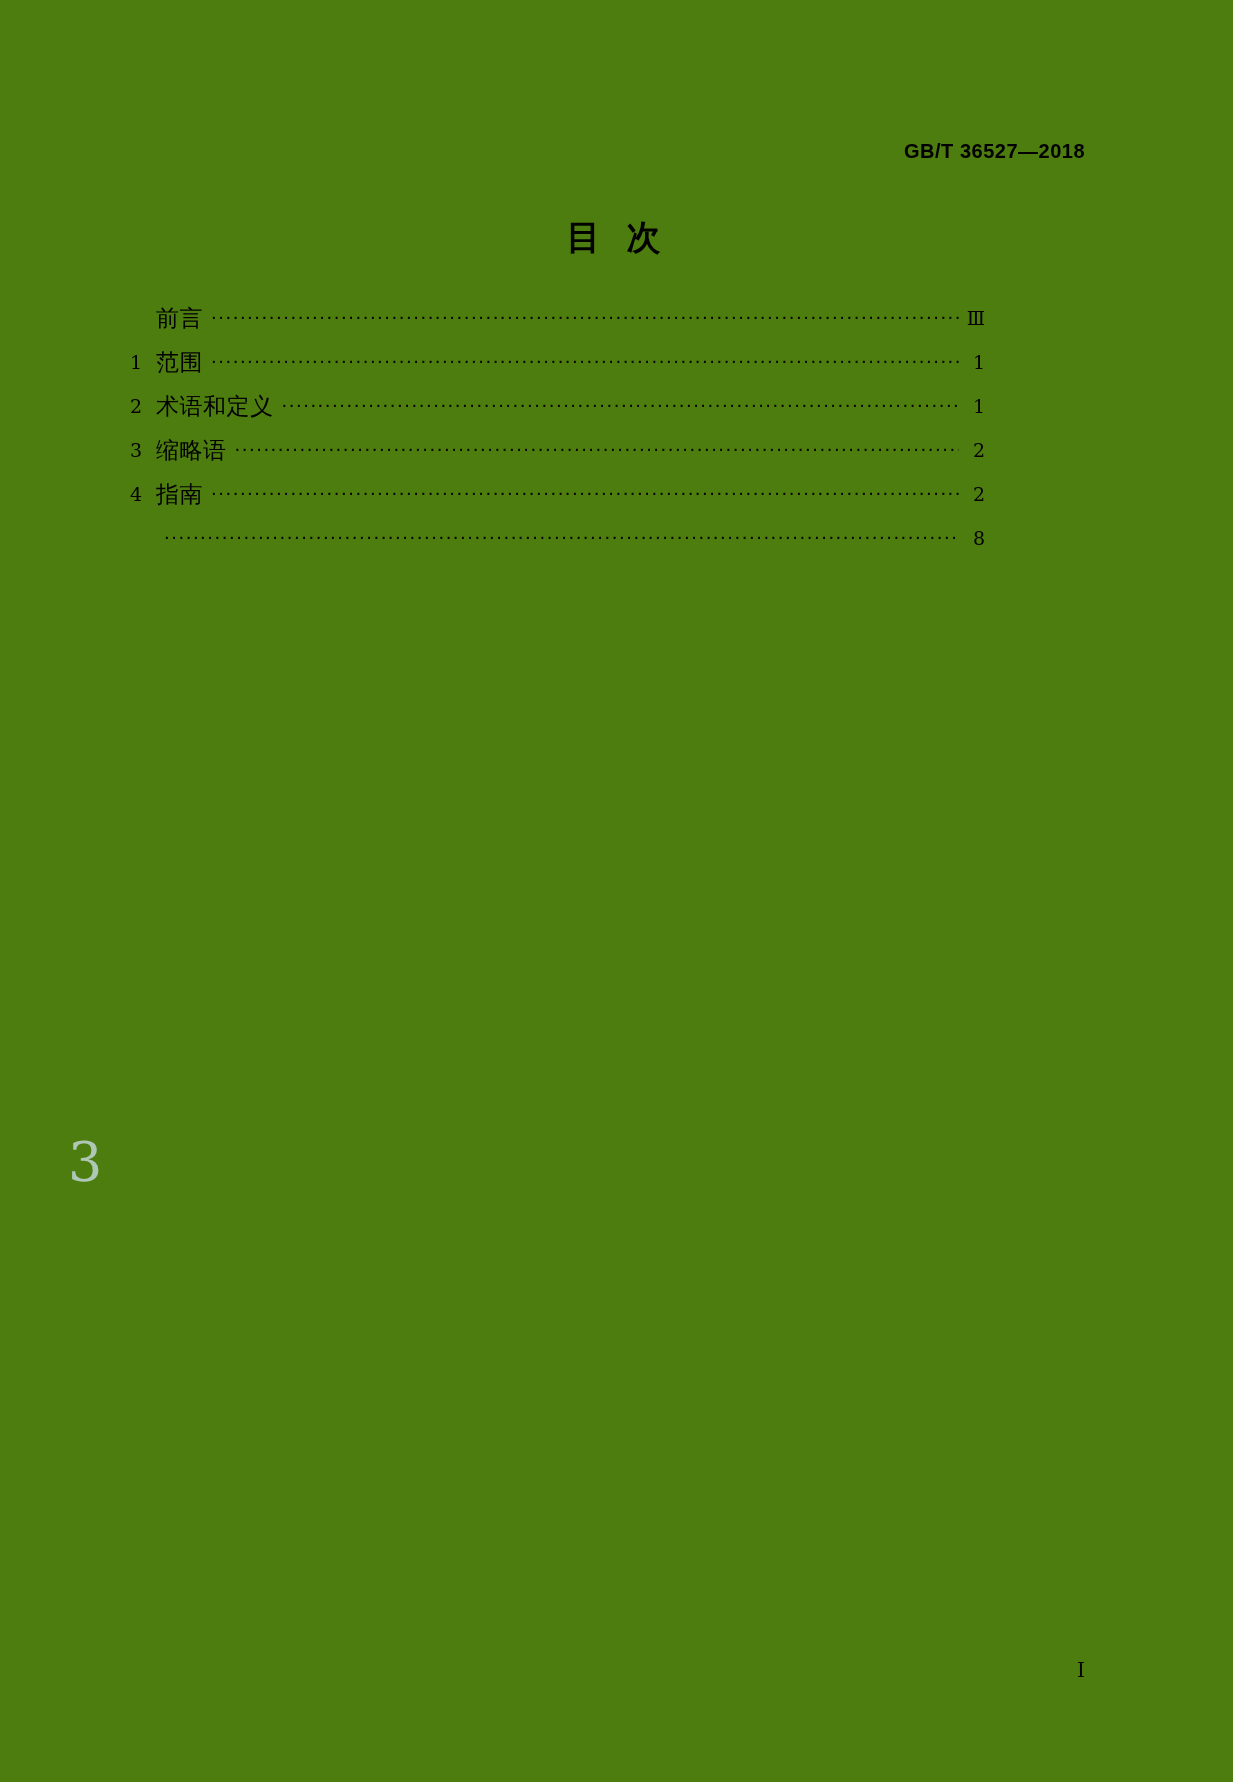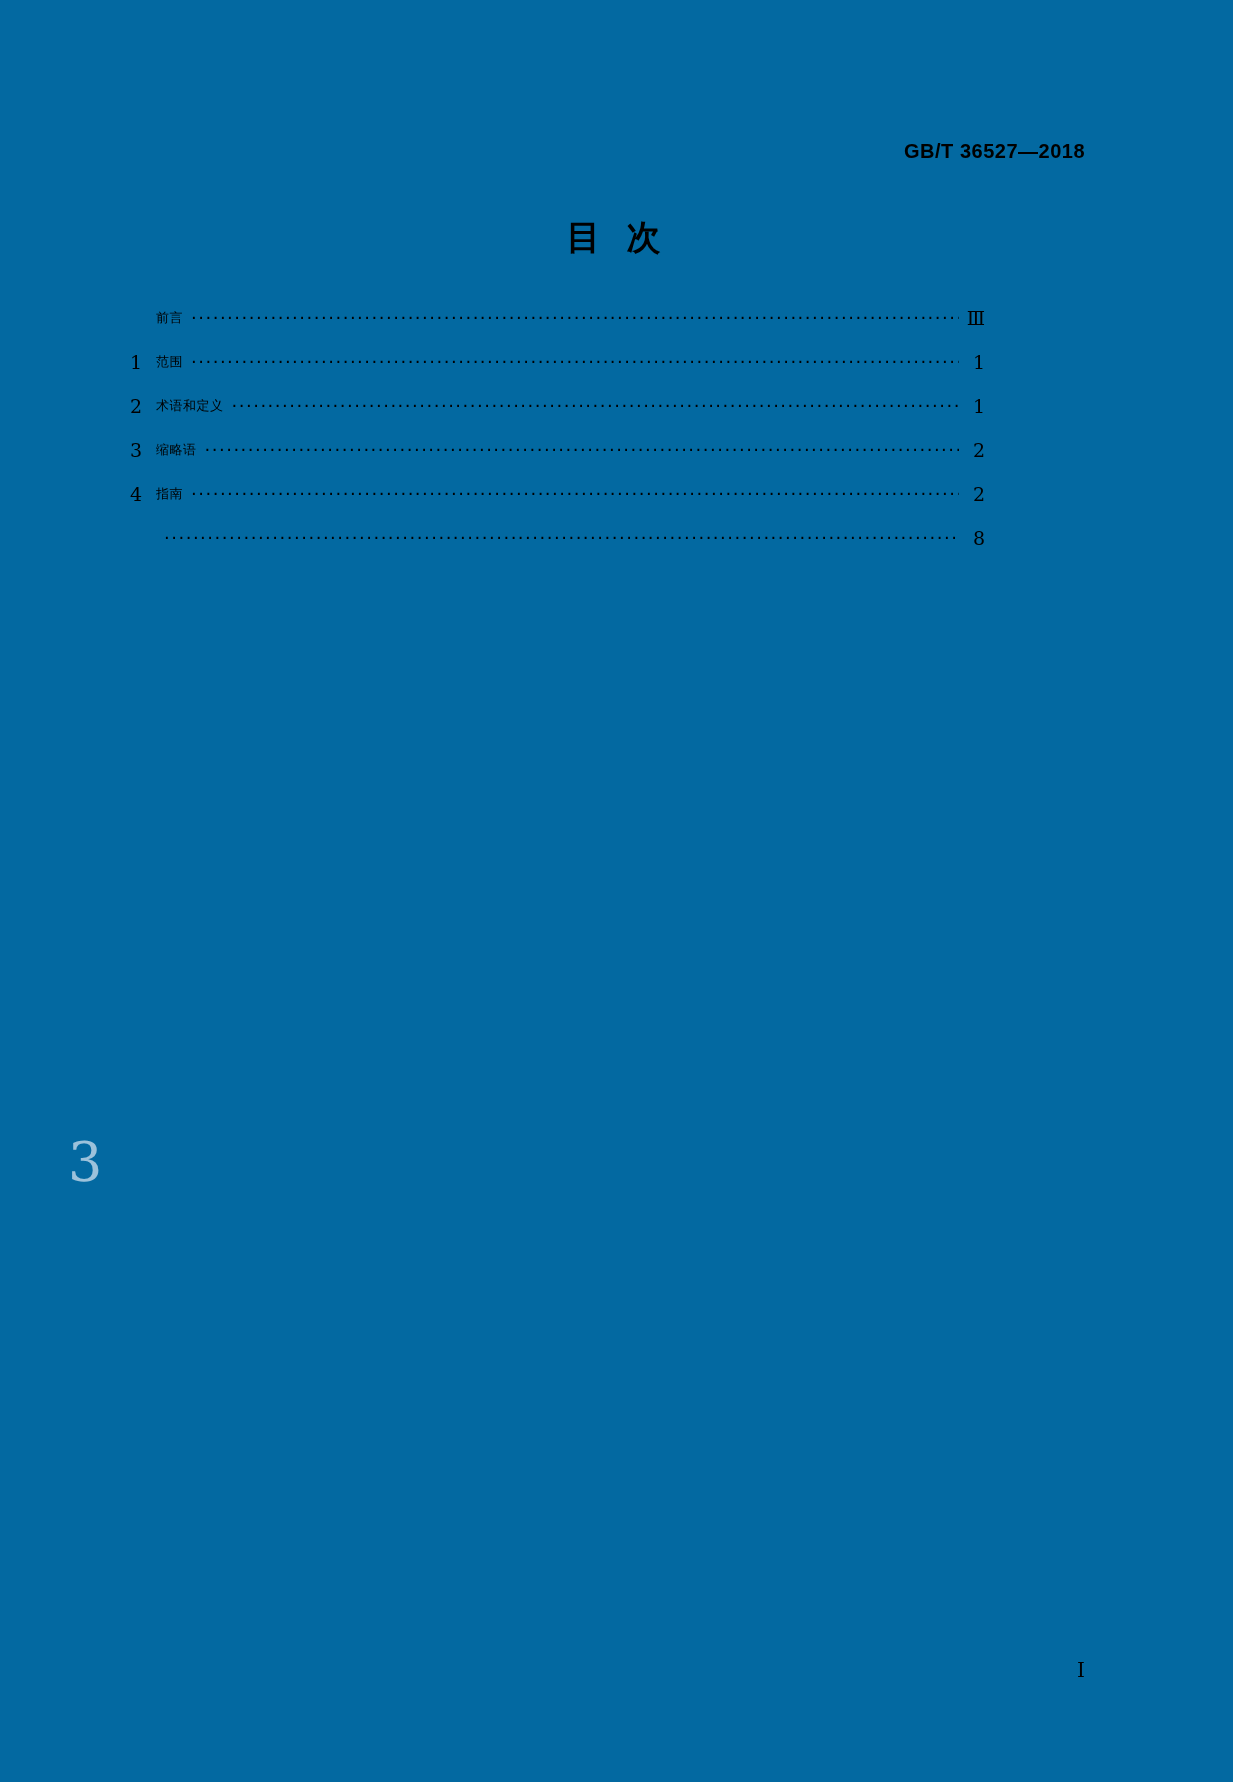--- a/index.html
+++ b/index.html
@@ -11,7 +11,7 @@
     position: relative;
     width: 1233px;
     height: 1782px;
-    background: #0369a1;
+    background: #4d7c0f;
     font-family: "Liberation Serif", "DejaVu Serif", serif;
     color: #000000;
     overflow: hidden;

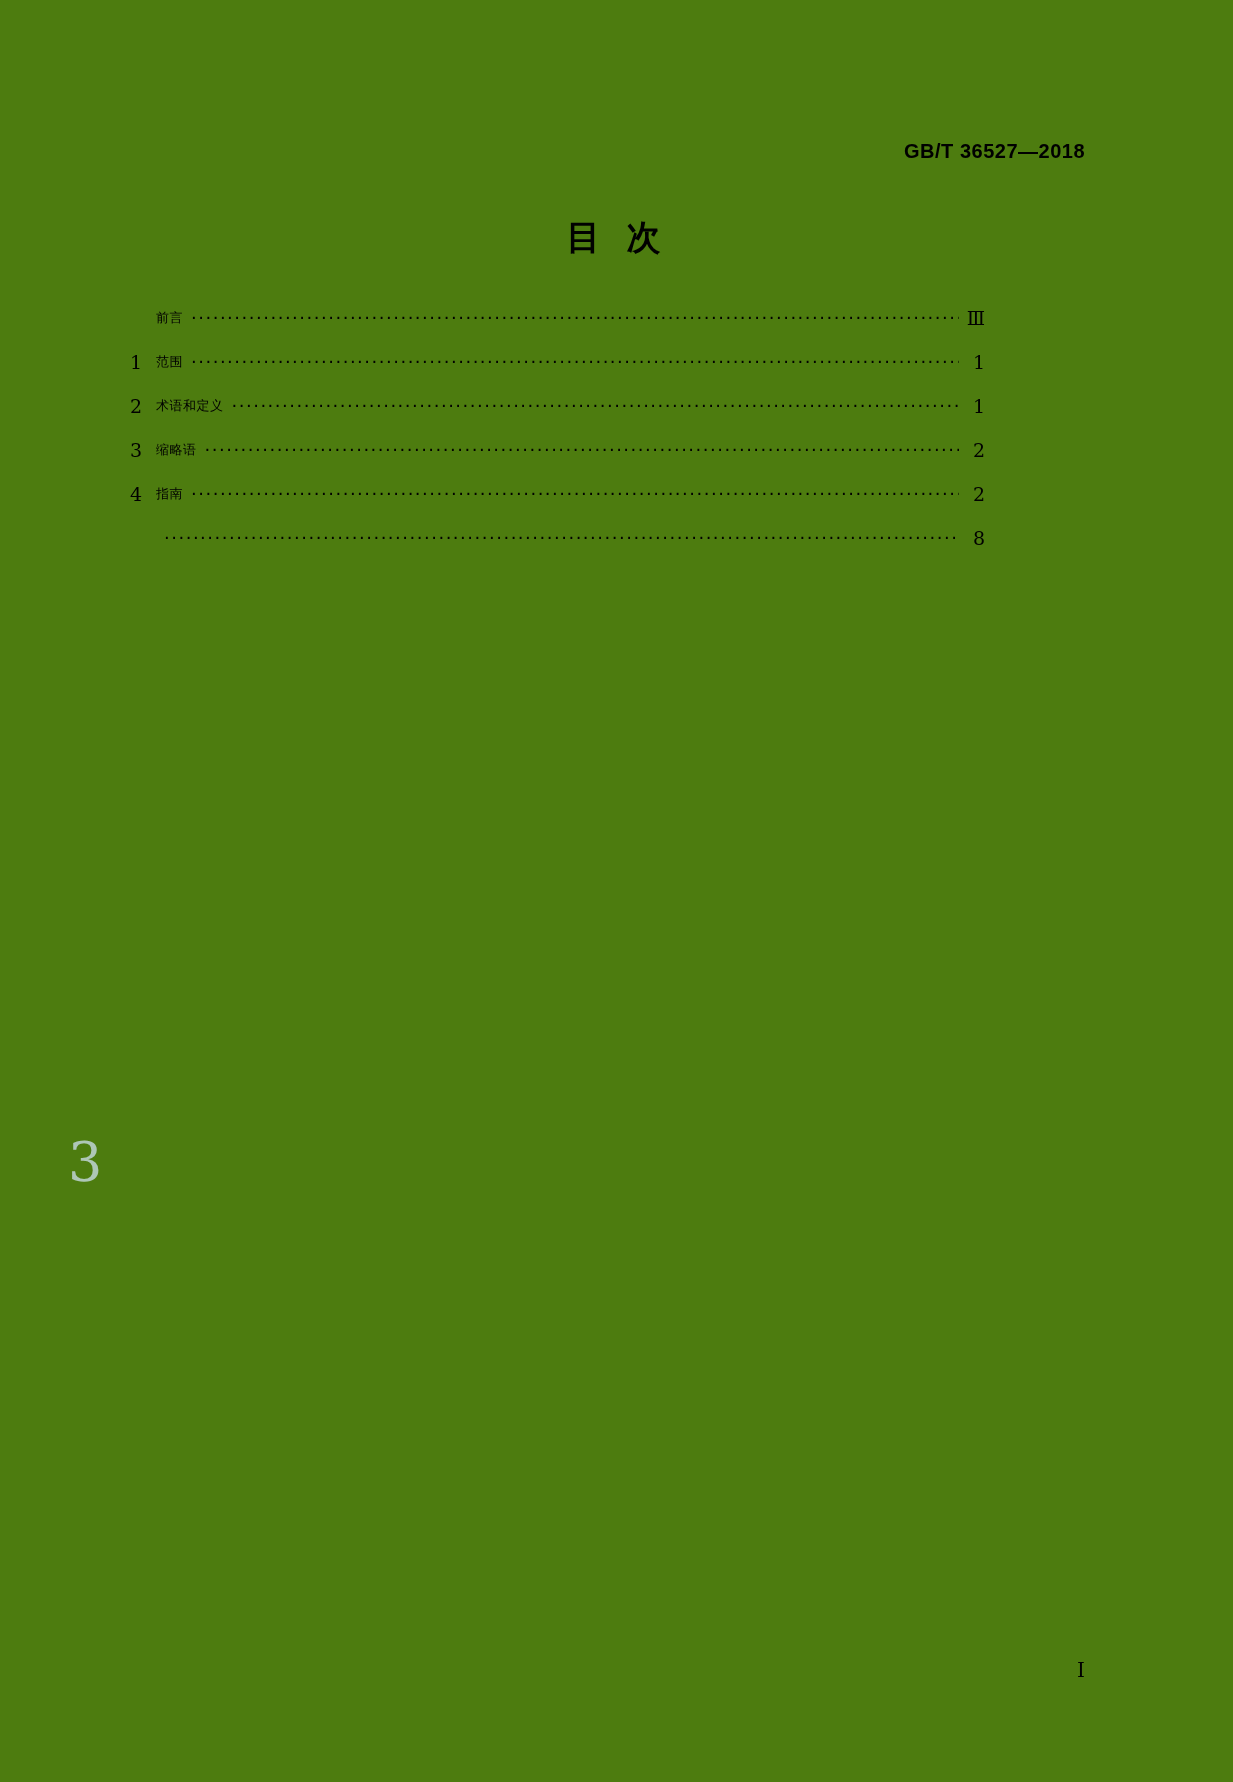--- a/index.html
+++ b/index.html
@@ -60,7 +60,7 @@
   }
   .toc-label {
     font-family: "DejaVu Sans", "Liberation Sans", sans-serif;
-    font-size: 13px;
+    font-size: 23px;
     white-space: nowrap;
     flex: 0 0 auto;
     letter-spacing: 0.5px;

